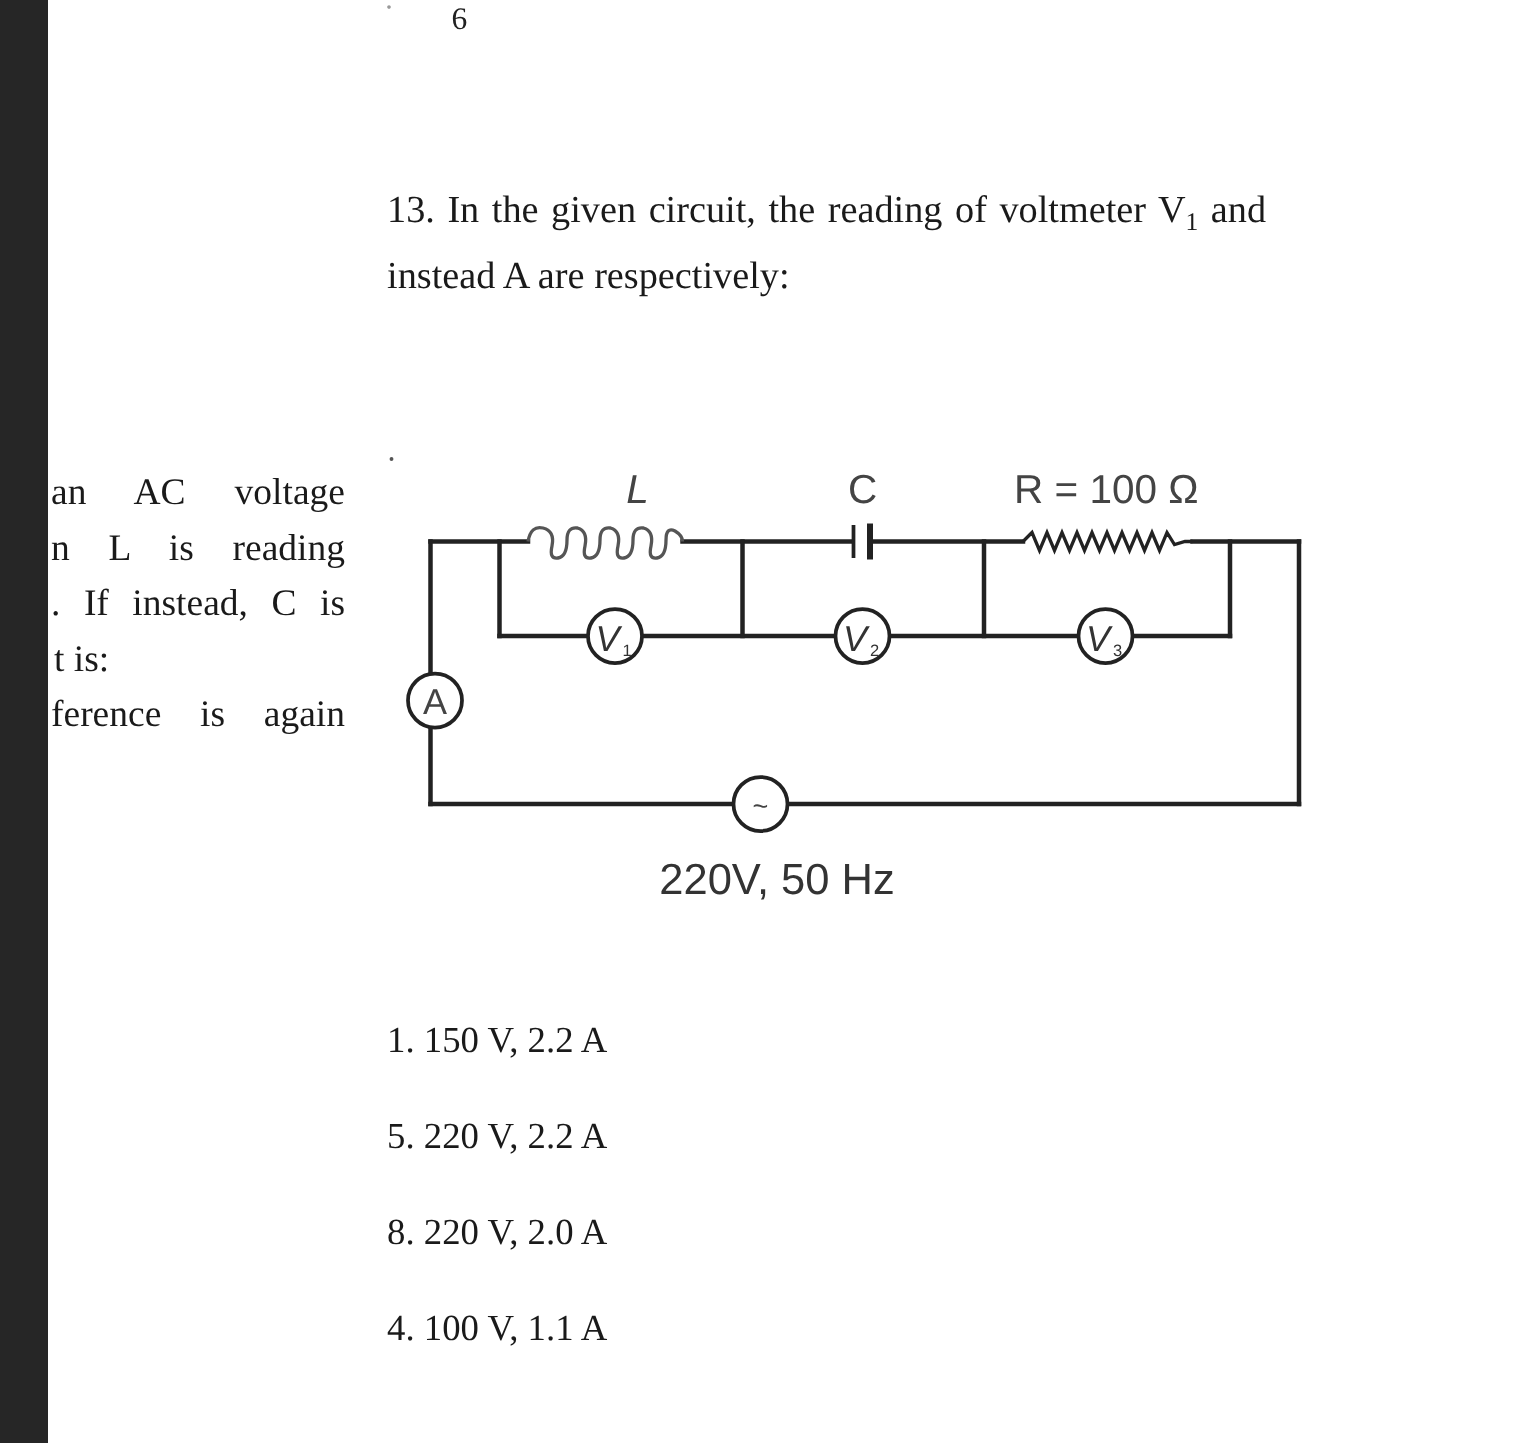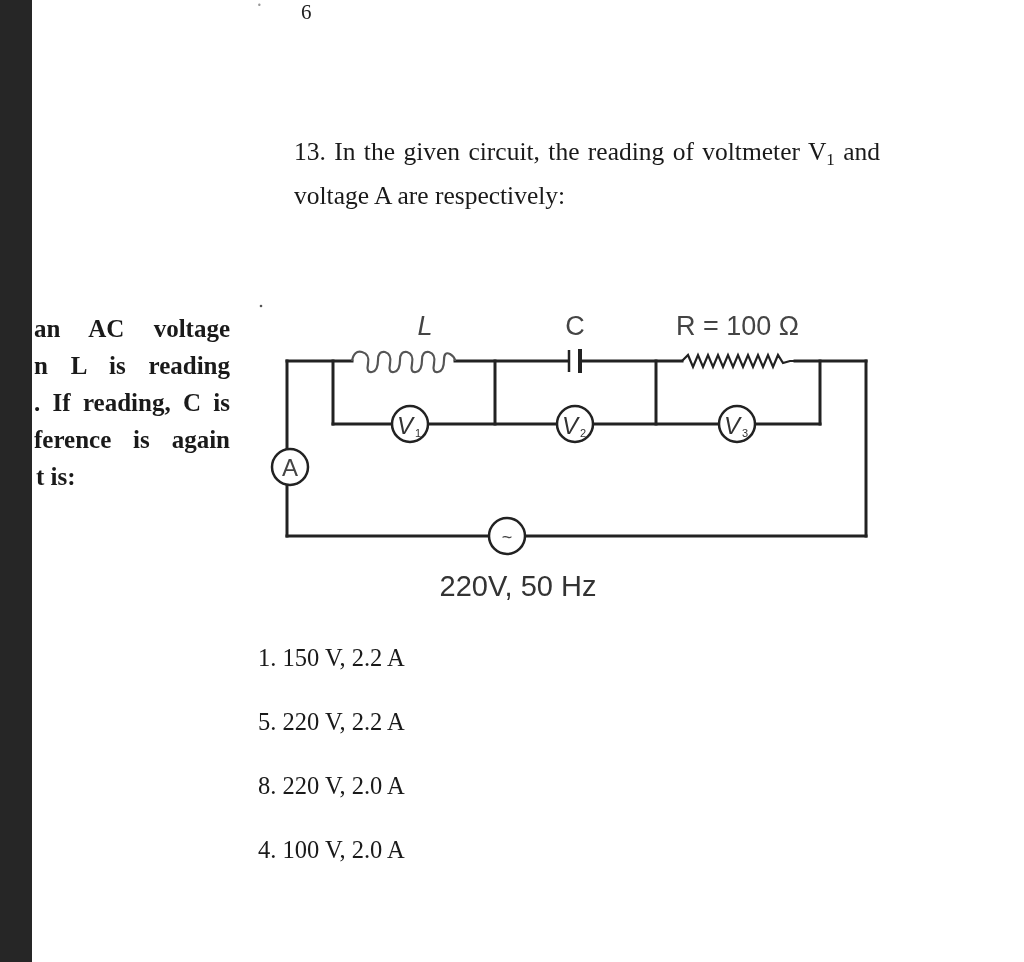--- a/index.html
+++ b/index.html
@@ -8,7 +8,7 @@
   .dark-bar { position:absolute; left:0; top:0; width:32px; height:962px; background:#262626; }
   .page-num-dot { position:absolute; left:256px; top:-6px; font-size:20px; color:#999; }
   .page-num { position:absolute; left:301px; top:0px; font-size:21px; color:#222; }
-  .question { position:absolute; left:258px; top:130px; width:700px; font-size:25.5px; line-height:44px;margin-left:36px; }
+  .question { position:absolute; left:258px; top:118px; width:700px; font-size:25.5px; line-height:44px; }
   .question .line { display:block; white-space:nowrap; text-align:justify; }
   .question .l1 { word-spacing:2px; }
   .question sub { font-size:17px; vertical-align:-5px; line-height:0; }

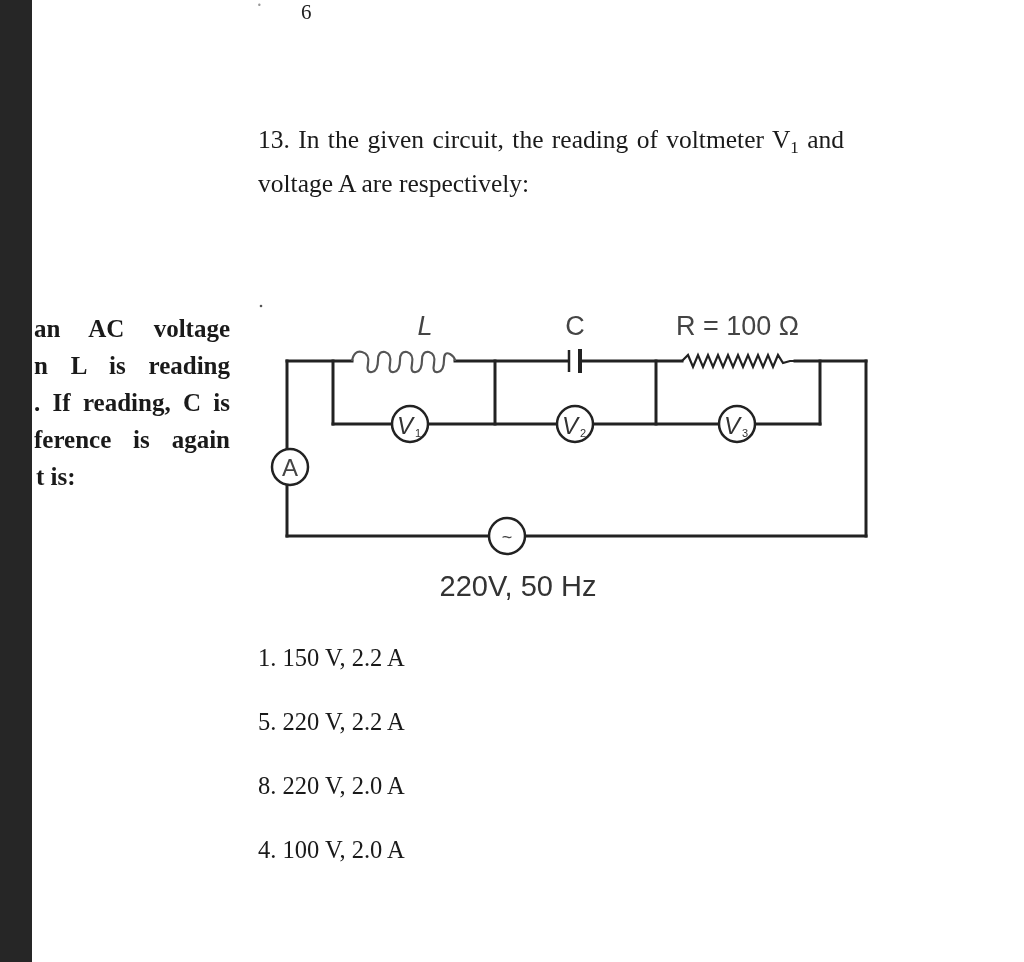--- a/index.html
+++ b/index.html
@@ -37,7 +37,7 @@
 
 <div class="question">
   <span class="line l1"><span>13. In the given circuit, the reading of voltmeter V</span><sub>1</sub><span> and</span></span>
-  <span class="line">voltage A are respectively:</span>
+  <span class="line">instead A are respectively:</span>
 </div>
 
 <svg class="circuit" width="1024" height="962" viewBox="0 0 1024 962" style="font-family:'Liberation Sans', sans-serif;">

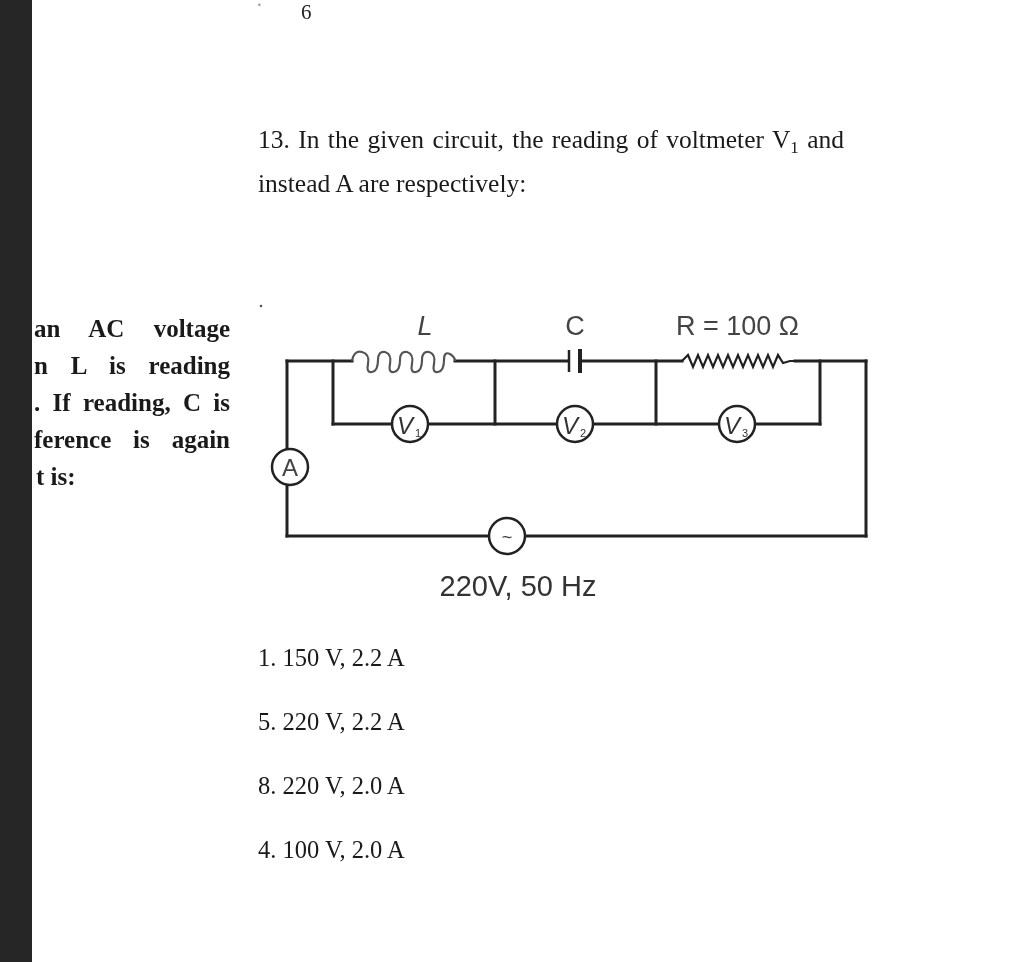--- a/index.html
+++ b/index.html
@@ -12,7 +12,7 @@
   .question .line { display:block; white-space:nowrap; text-align:justify; }
   .question .l1 { word-spacing:2px; }
   .question sub { font-size:17px; vertical-align:-5px; line-height:0; }
-  .side-text { position:absolute; left:34px; top:310px; width:196px; font-size:25px; line-height:37px;font-weight:bold; }
+  .side-text { position:absolute; left:34px; top:310px; width:196px; font-size:25px; line-height:37px; }
   .side-text .line { display:block; white-space:nowrap; text-align:right; text-align-last:justify; }
   .side-text .line.last { text-align-last:left; }
   .circuit { position:absolute; left:0; top:0; }

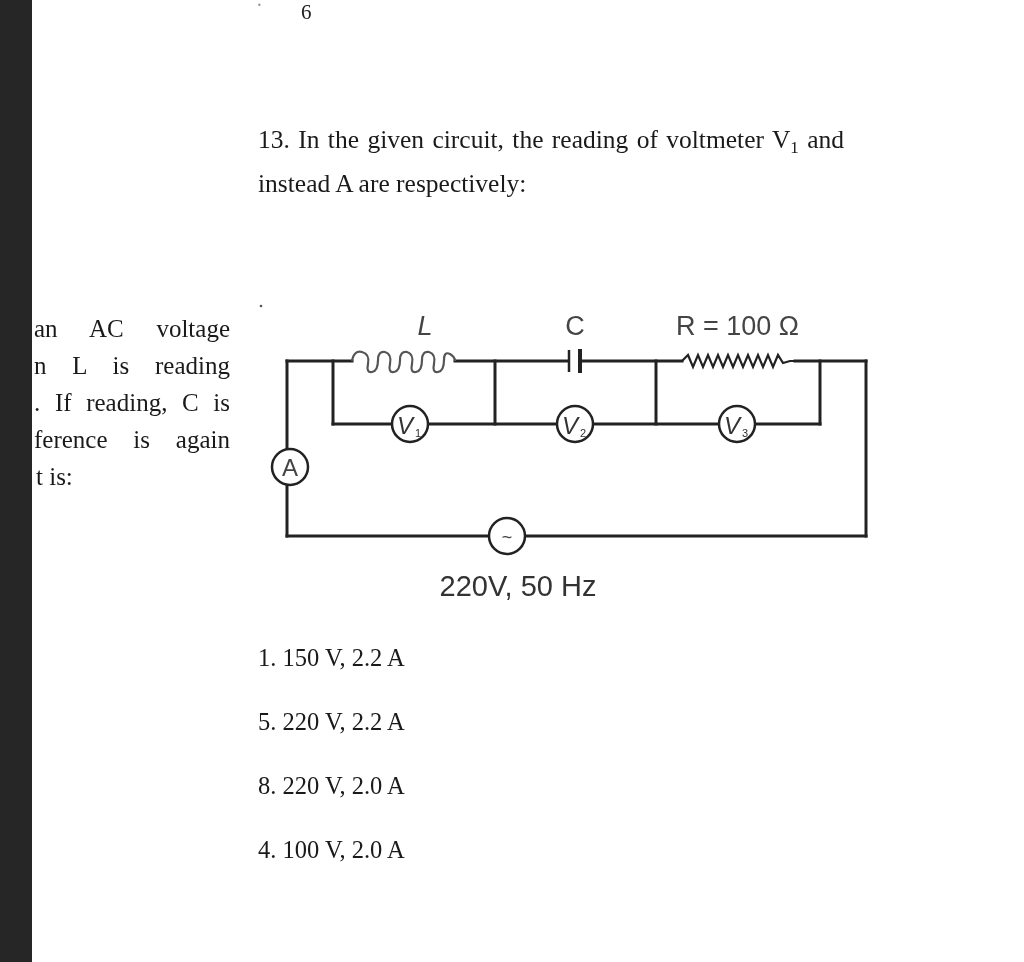--- a/index.html
+++ b/index.html
@@ -30,7 +30,7 @@
 <div class="side-text">
   <span class="line">an AC voltage</span>
   <span class="line">n L is reading</span>
-  <span class="line">. If reading, C is</span>
+  <span class="line">. If instead, C is</span>
   <span class="line">ference is again</span>
   <span class="line last" style="text-align:left;padding-left:2px;">t is:</span>
 </div>

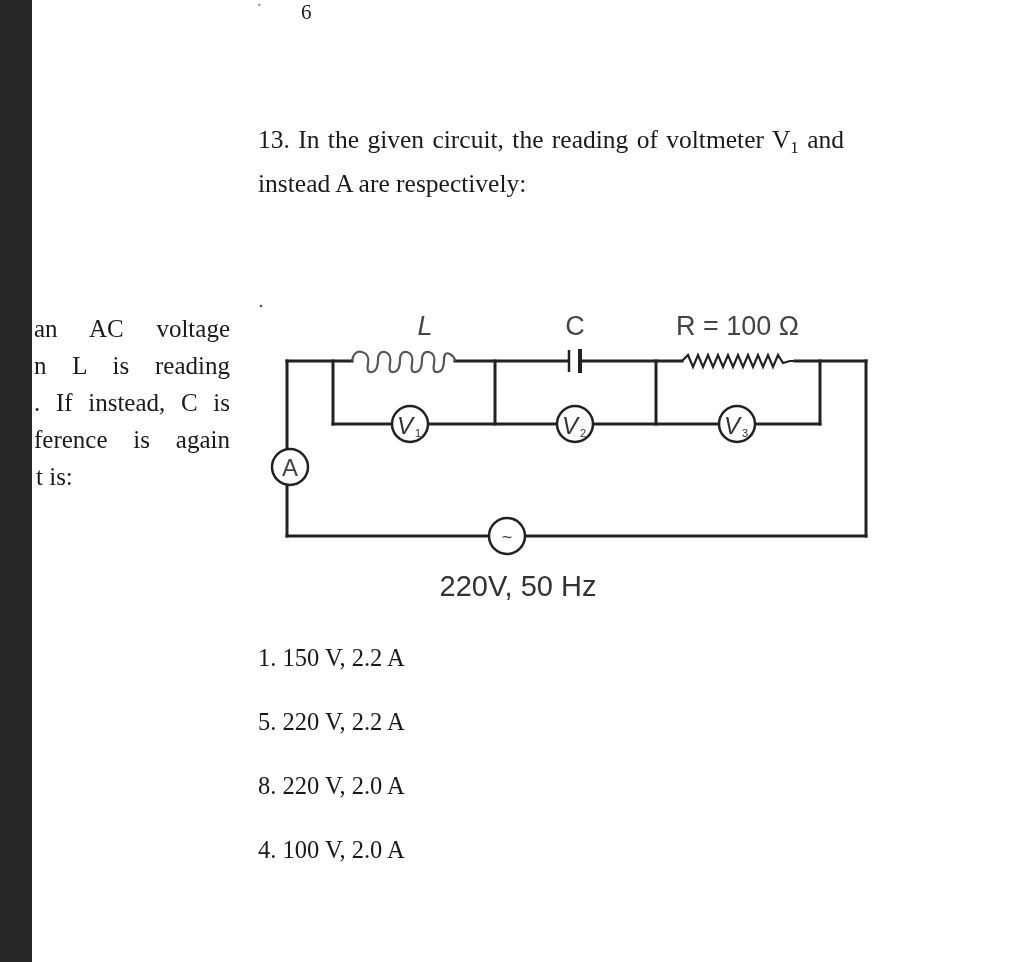--- a/index.html
+++ b/index.html
@@ -31,8 +31,8 @@
   <span class="line">an AC voltage</span>
   <span class="line">n L is reading</span>
   <span class="line">. If instead, C is</span>
+  <span class="line last" style="text-align:left;padding-left:2px;">t is:</span>
   <span class="line">ference is again</span>
-  <span class="line last" style="text-align:left;padding-left:2px;">t is:</span>
 </div>
 
 <div class="question">

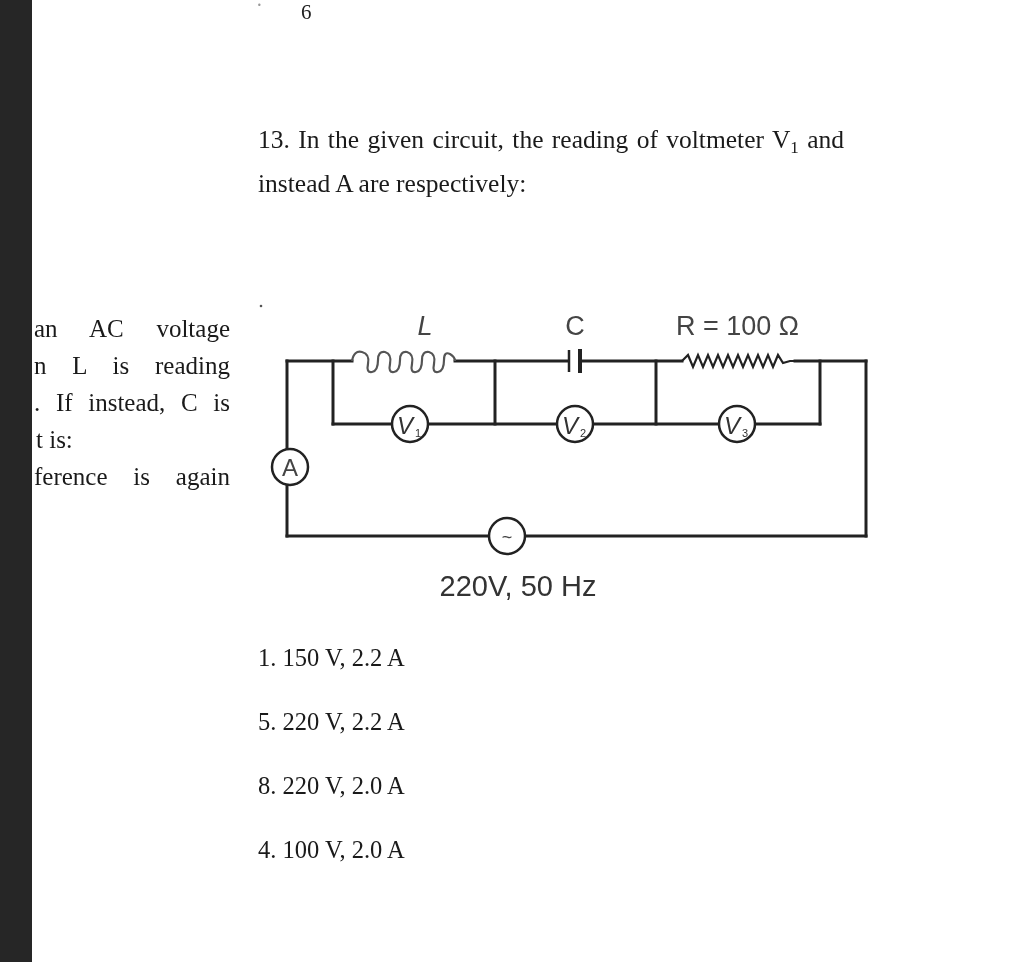--- a/index.html
+++ b/index.html
@@ -17,7 +17,7 @@
   .side-text .line.last { text-align-last:left; }
   .circuit { position:absolute; left:0; top:0; }
   .options { position:absolute; left:258px; top:640px; font-size:24.5px; }
-  .option { position:absolute; left:0; white-space:nowrap; }
+  .option { position:absolute; left:0; white-space:nowrap;margin-top:36px; }
 </style>
 </head>
 <body>

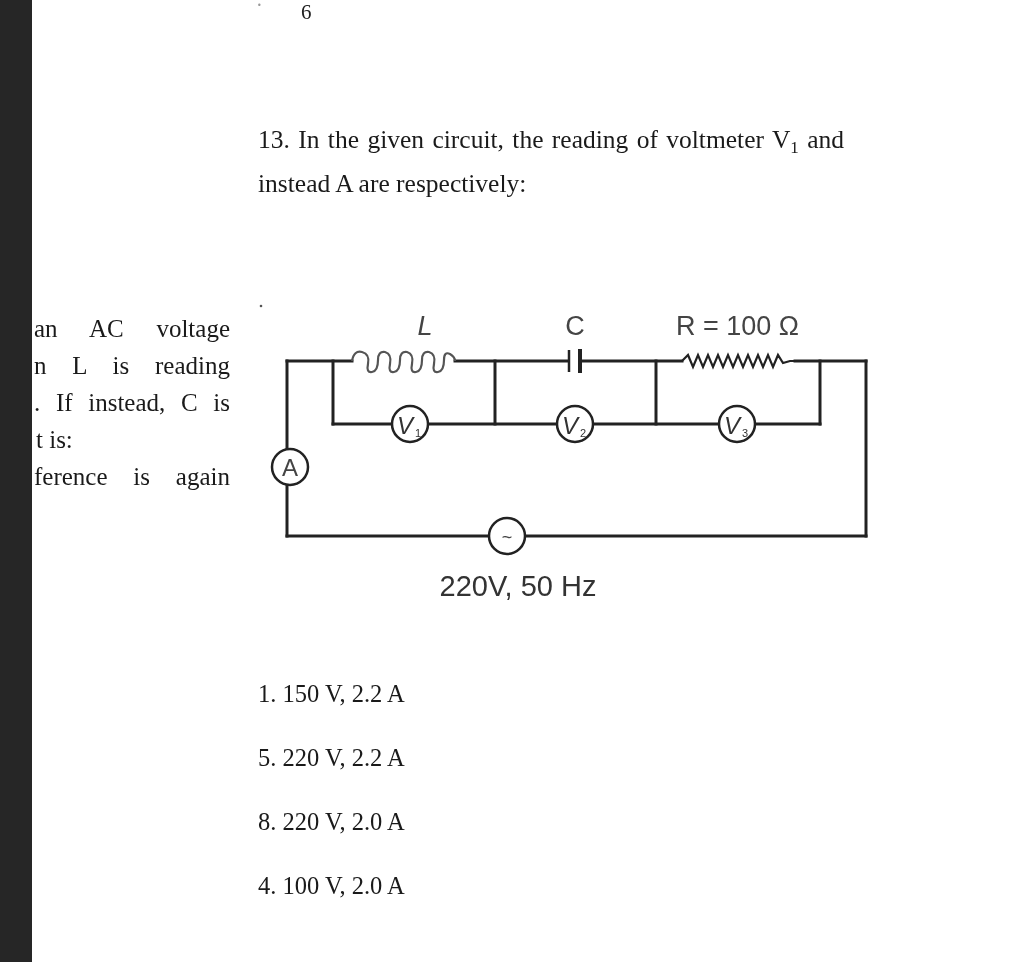--- a/index.html
+++ b/index.html
@@ -119,7 +119,7 @@
   <div class="option" style="top:4px">1. 150 V, 2.2 A</div>
   <div class="option" style="top:68px">5. 220 V, 2.2 A</div>
   <div class="option" style="top:132px">8. 220 V, 2.0 A</div>
-  <div class="option" style="top:196px">4. 100 V, 2.0 A</div>
+  <div class="option" style="top:196px">4. 100 V, 1.1 A</div>
 </div>
 
 </body></html>

